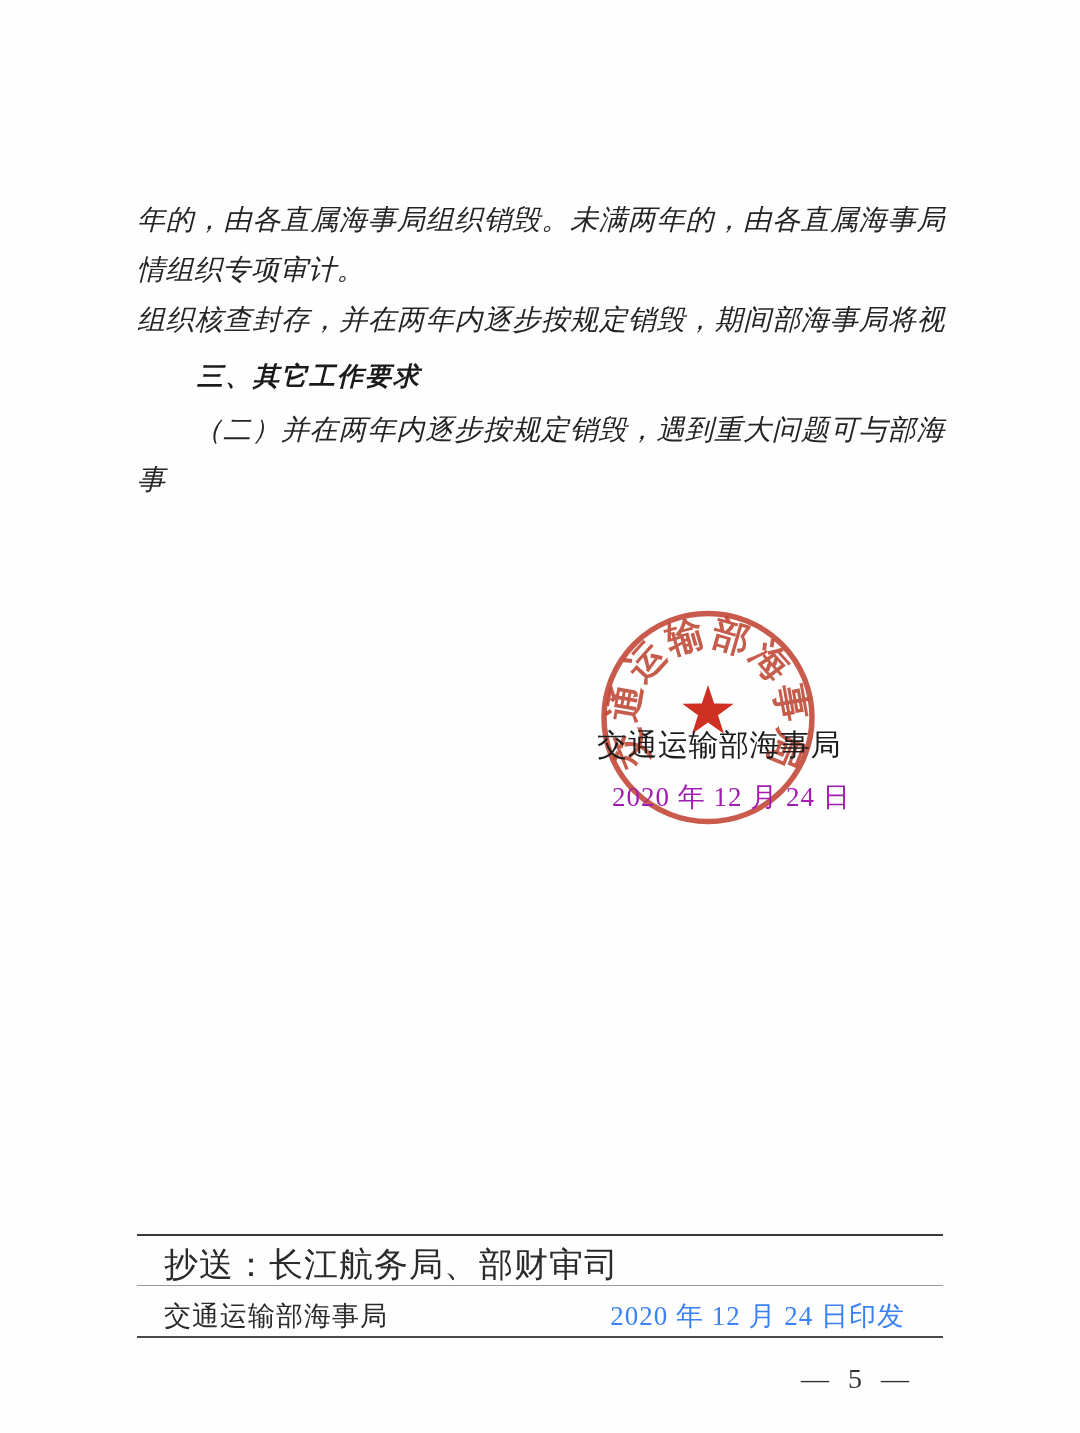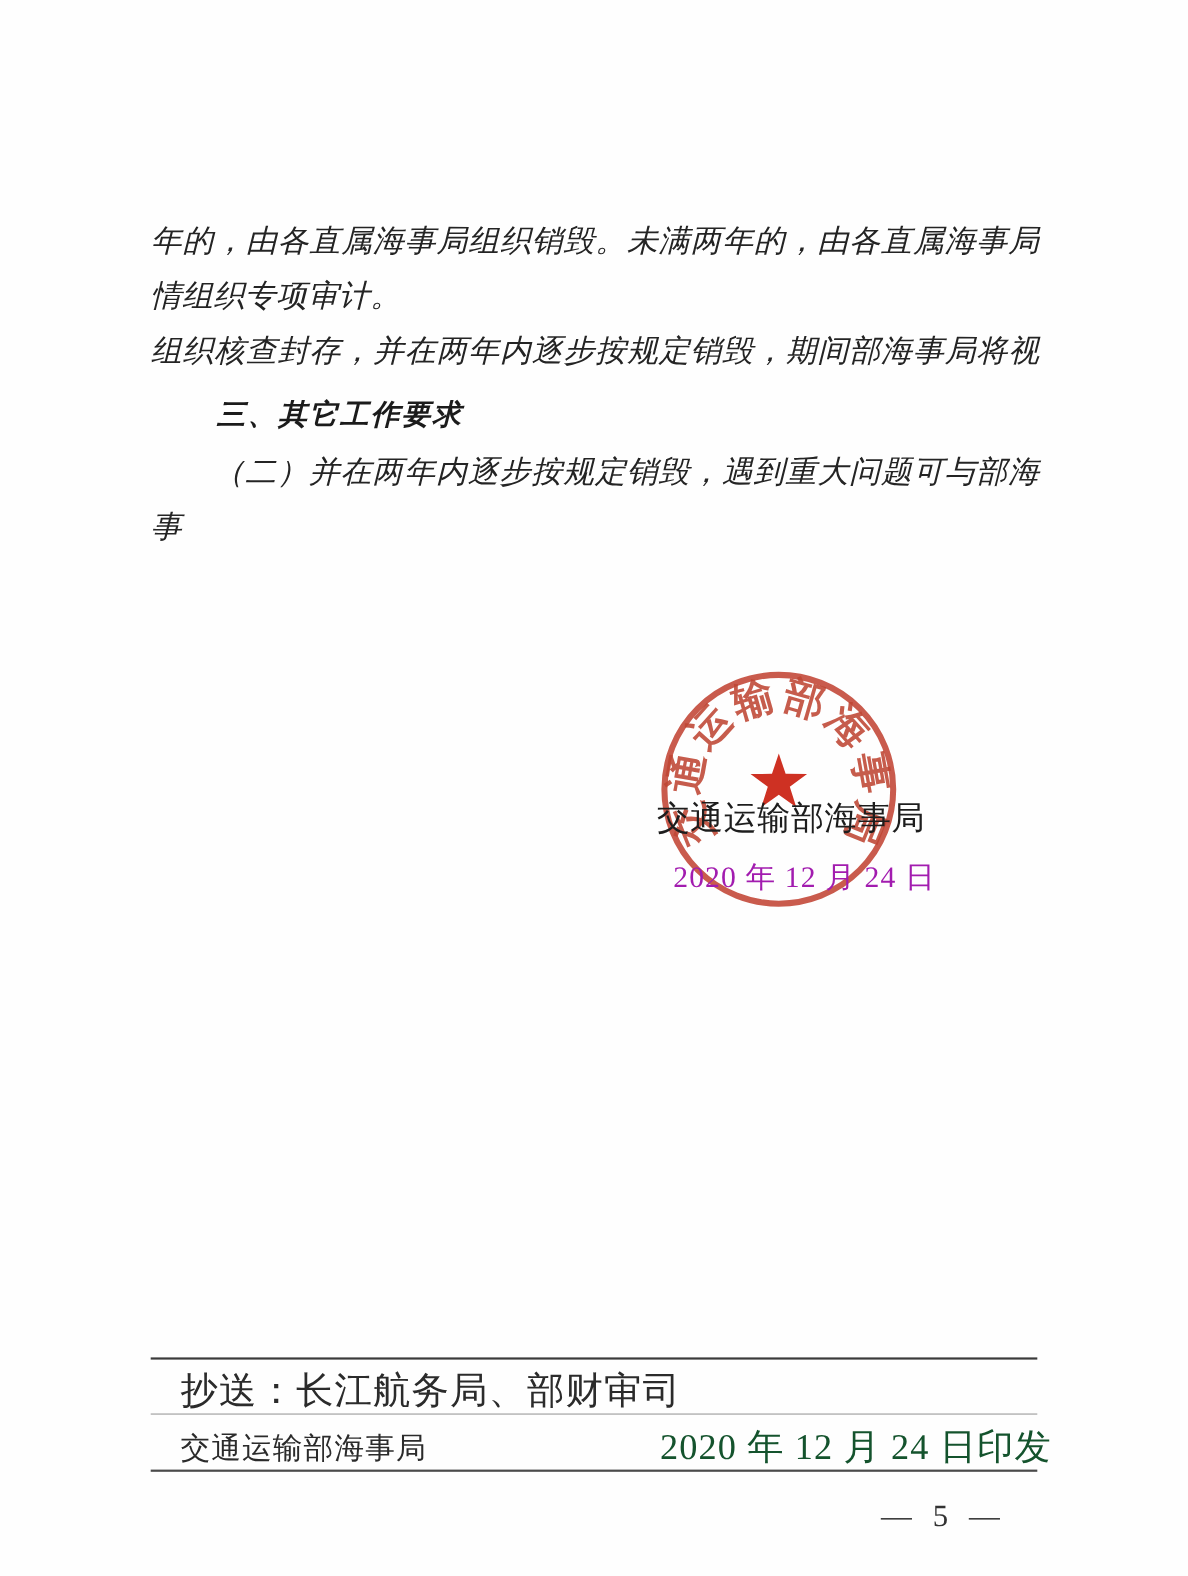--- a/index.html
+++ b/index.html
@@ -54,8 +54,8 @@
   }
   .footer-printdate{
     position:absolute;left:600px;top:1297px;width:315px;
-    text-align:left;
-    font-size:33px;line-height:38px;letter-spacing:1px;color:#14532d;white-space:nowrap;
+    text-align:center;
+    font-size:27px;line-height:38px;letter-spacing:1px;color:#3b82f6;white-space:nowrap;
   }
   .page-num{
     position:absolute;left:770px;top:1362px;width:170px;

